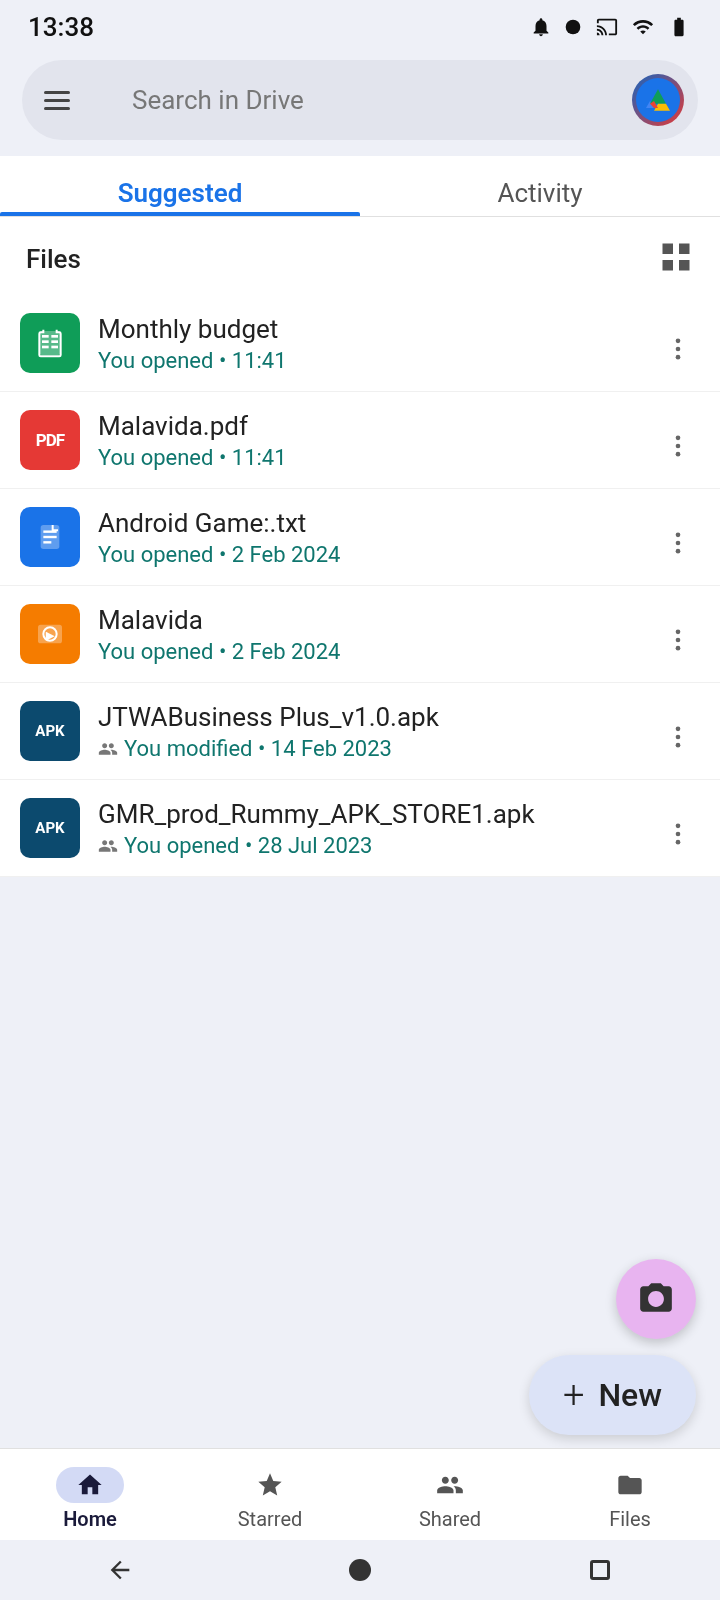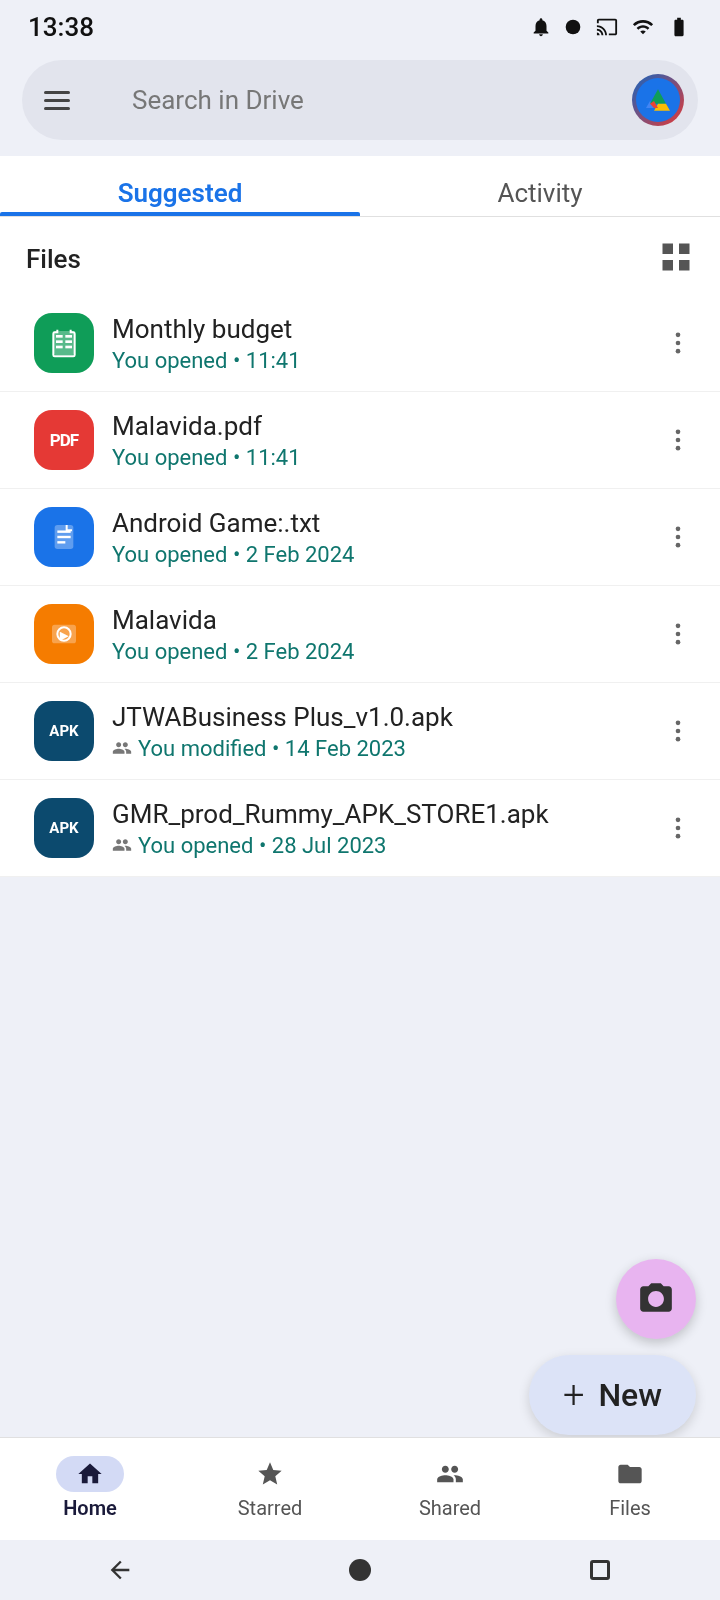--- a/index.html
+++ b/index.html
@@ -114,8 +114,8 @@
     }
     .file-item {
       display: flex;
-      align-items: center;
-      padding: 18px 20px 18px 34px;
+      align-items: flex-end;
+      padding: 18px 20px 18px 20px;
       border-bottom: 1px solid #f0f0f0;
       gap: 18px;
     }

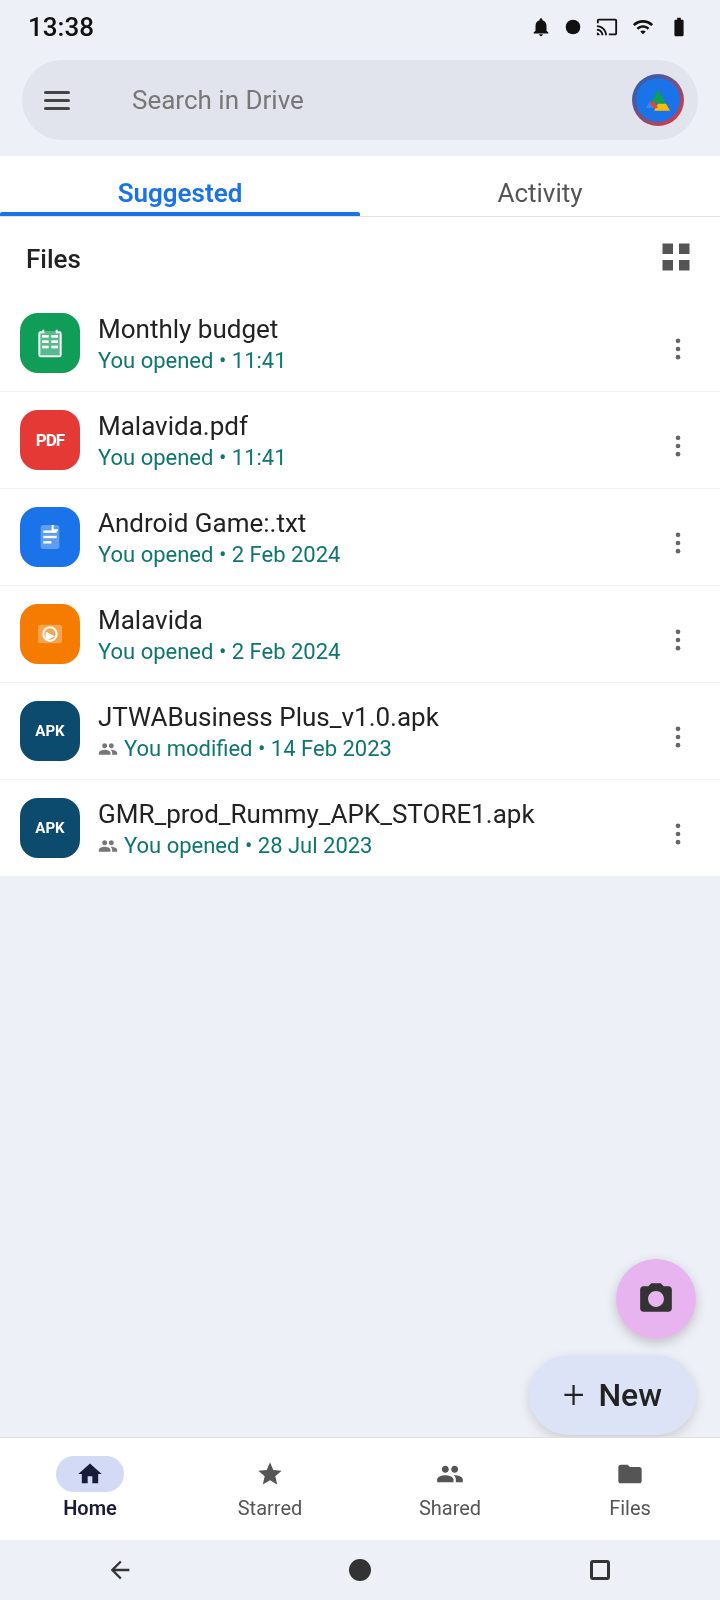--- a/index.html
+++ b/index.html
@@ -121,7 +121,7 @@
     }
     .file-icon {
       width: 60px; height: 60px;
-      border-radius: 18px;
+      border-radius: 10px;
       display: flex; align-items: center; justify-content: center;
       flex-shrink: 0;
       font-size: 18px;

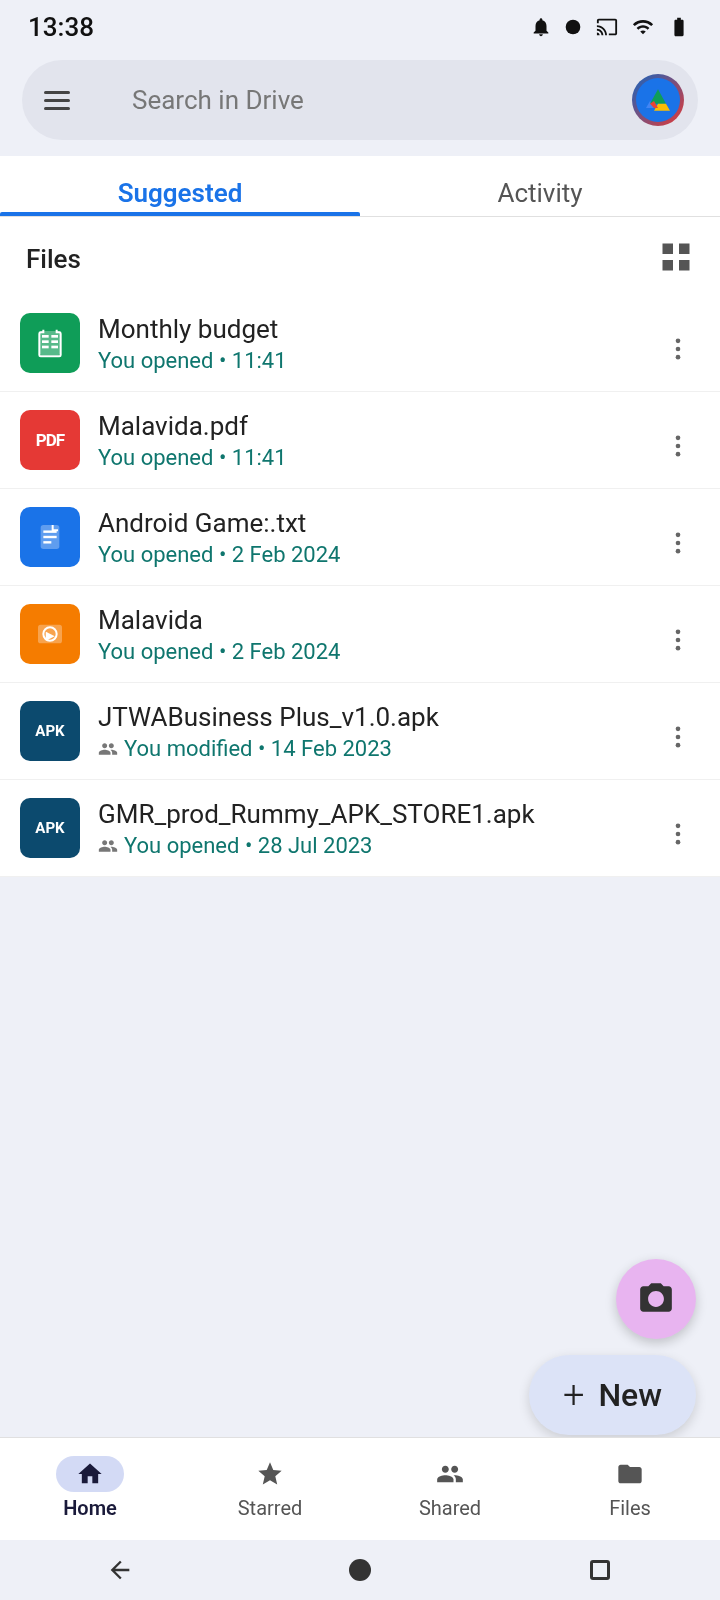--- a/index.html
+++ b/index.html
@@ -189,7 +189,7 @@
       background: #fff;
       display: flex;
       border-top: 1px solid #e0e0e0;
-      padding: 12px 0 14px 0;
+      padding: 12px 0 3px 0;
       z-index: 200;
     }
     .nav-item {

